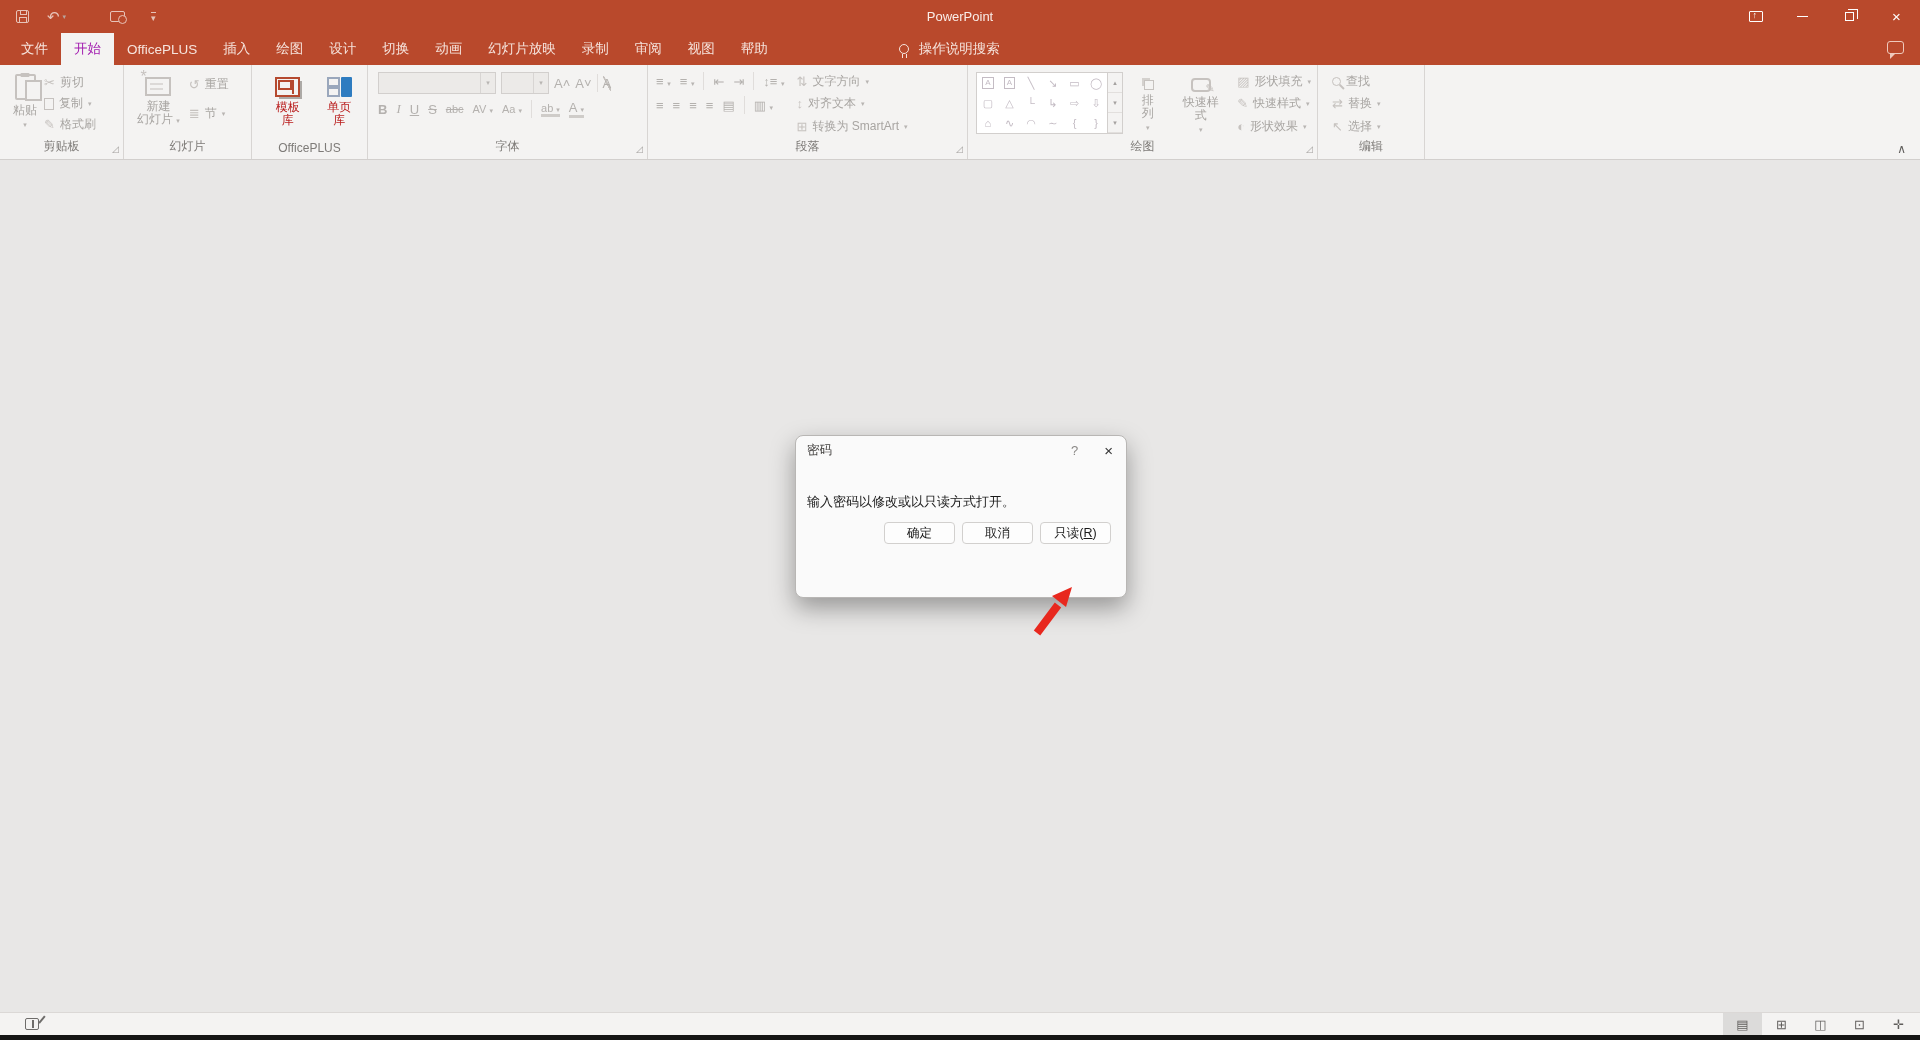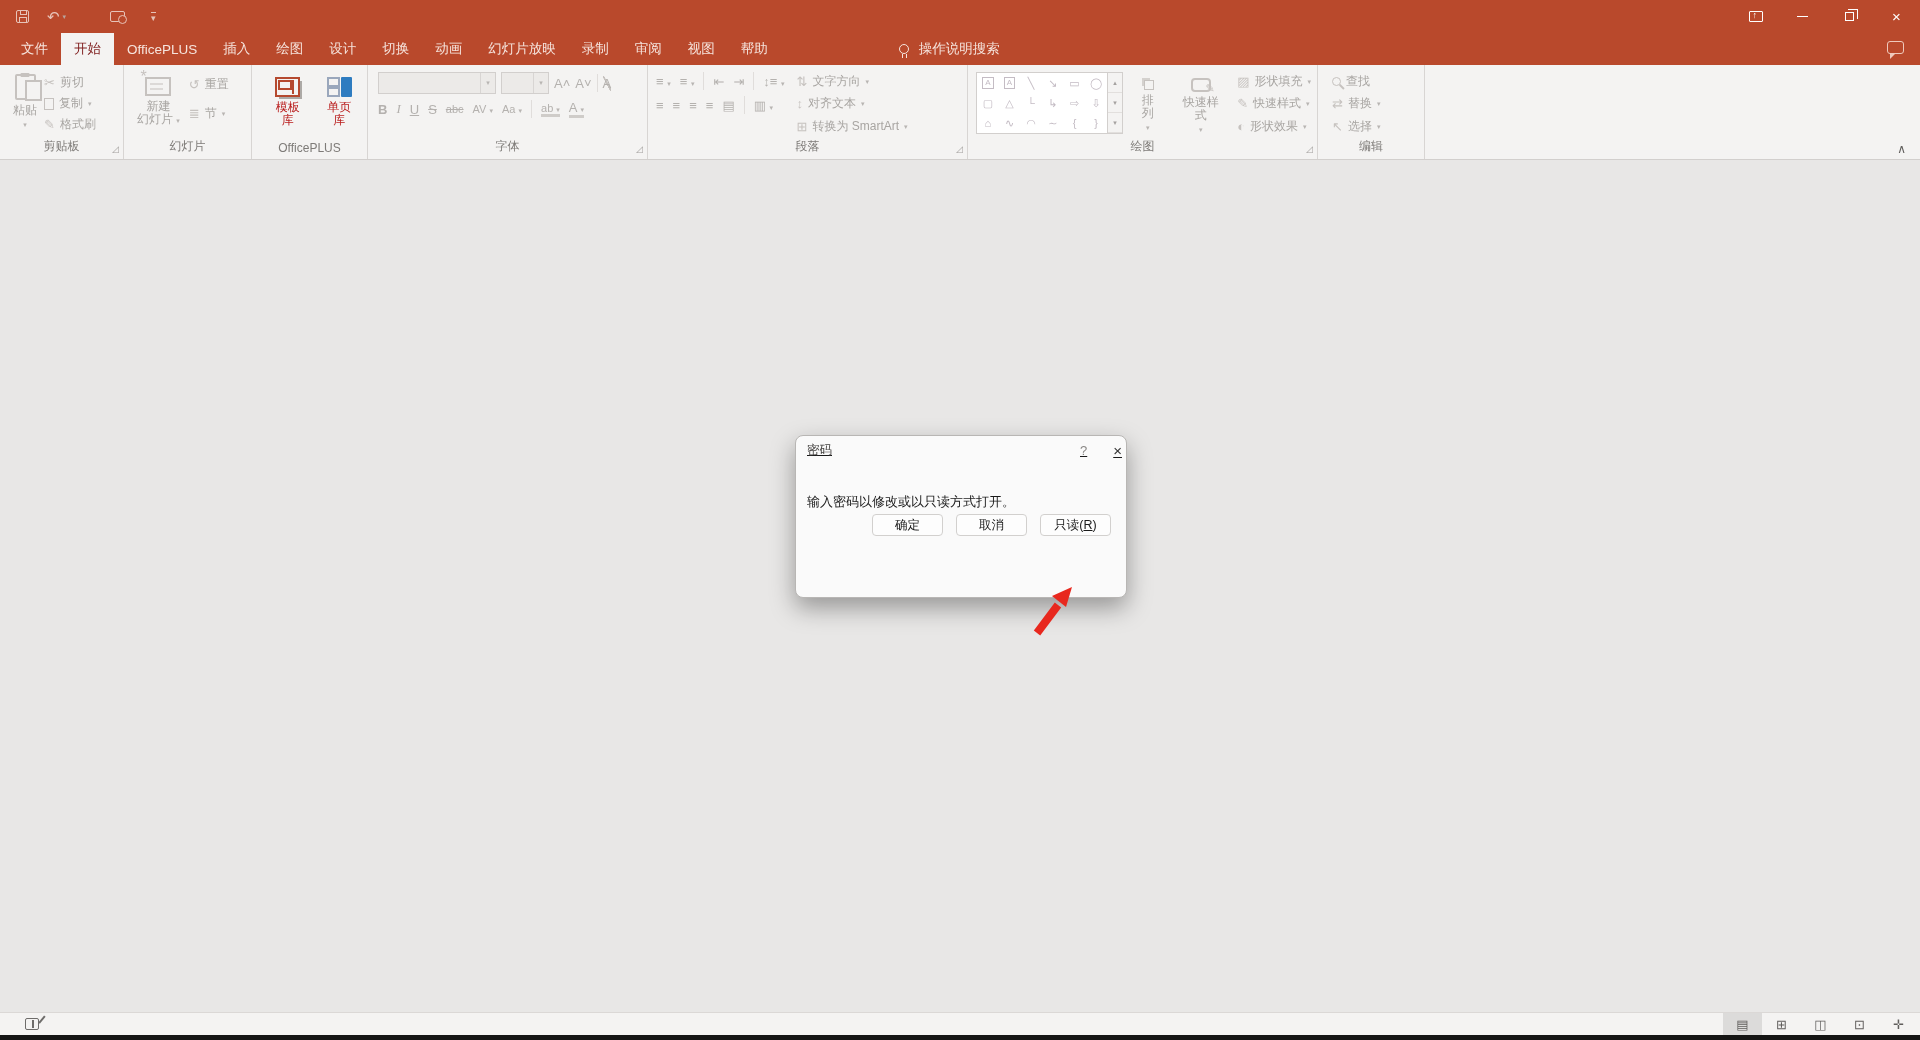--- a/index.html
+++ b/index.html
@@ -145,6 +145,7 @@
         <span class="icon-qatmore">▾</span>
       </span>
   </div>
+  <div class="app-title">PowerPoint</div>
   <div class="winctrls">
     <span class="winbtn">
         <span class="icon-ribbondisp"></span>

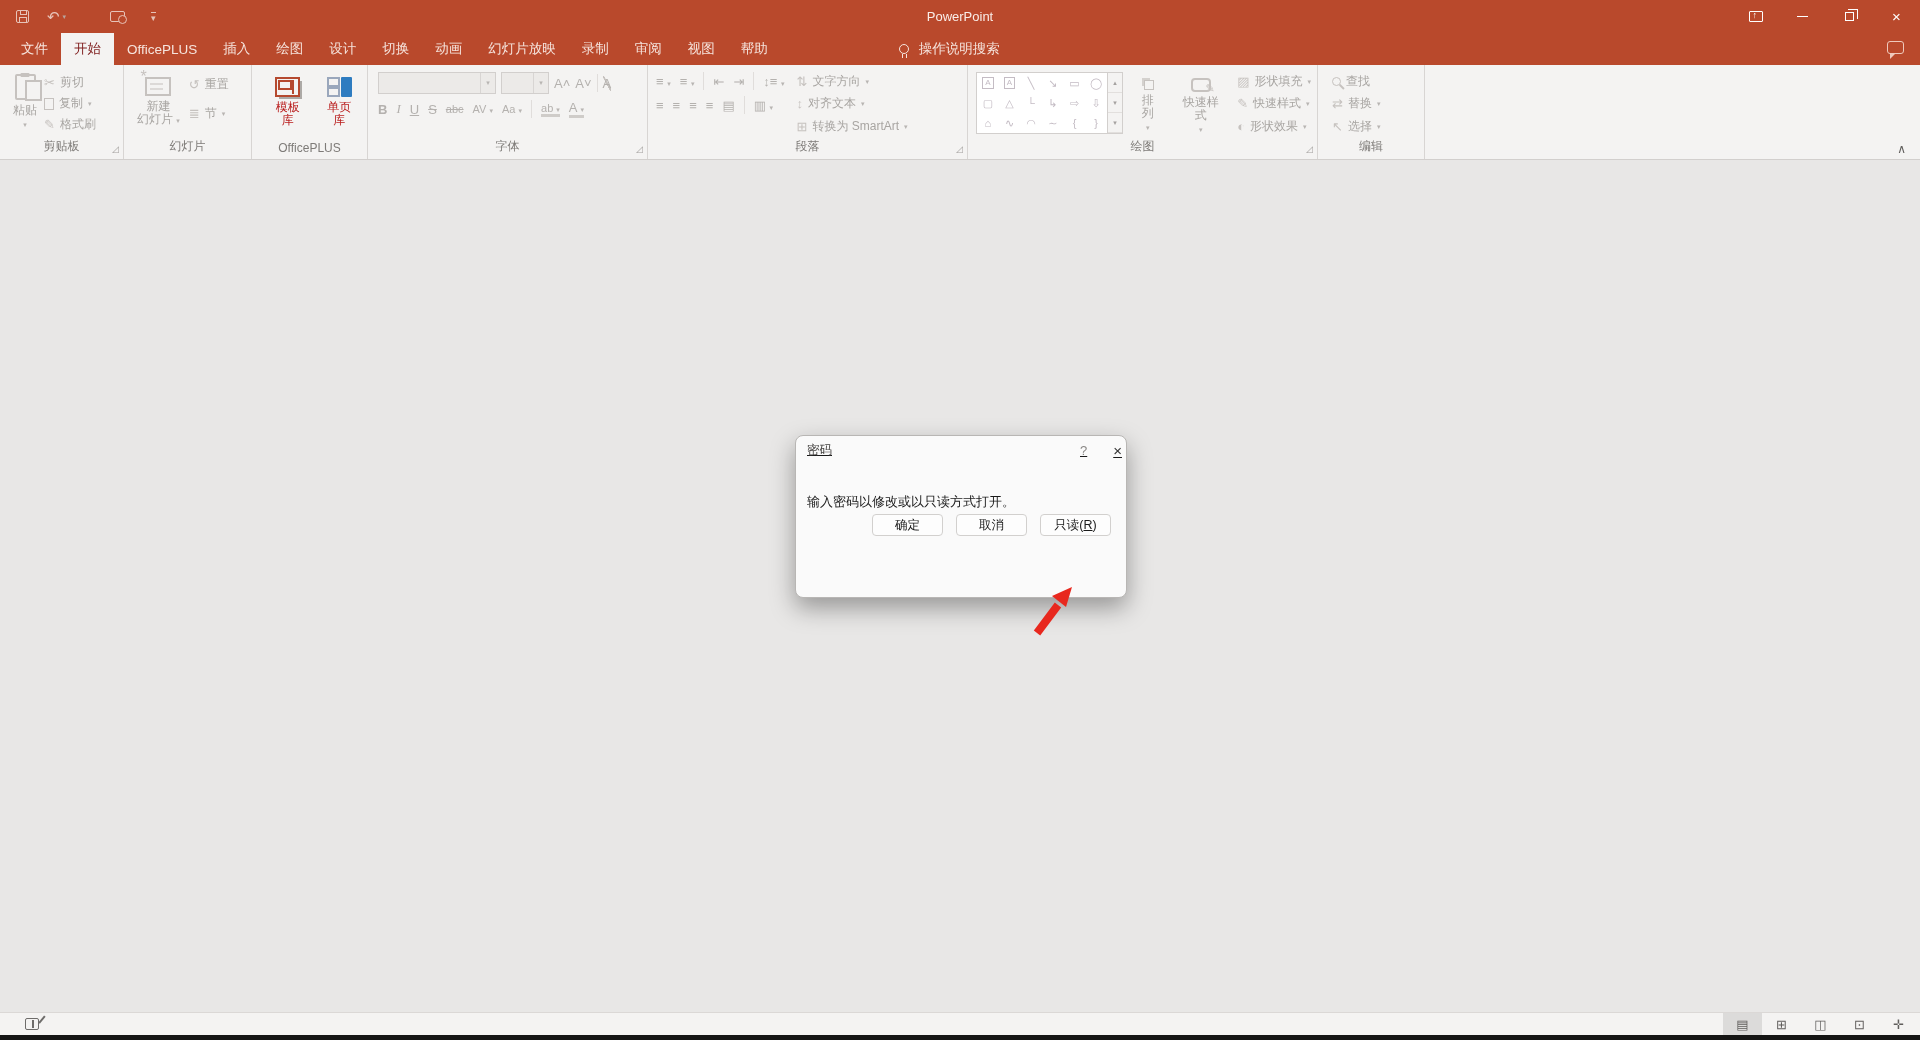--- a/index.html
+++ b/index.html
@@ -37,7 +37,7 @@
   
   .tabbar{position:absolute;left:0;top:33px;width:100%;height:32px;background:var(--red);display:flex;align-items:stretch;padding-left:8px;font-size:13.5px;color:#F6E4DD;}
   .tab{display:flex;align-items:center;padding:0 13px;cursor:default;}
-  .tab.selected{background:var(--ribbon);color:#7f1d1d;}
+  .tab.selected{background:var(--ribbon);color:#a21caf;}
   .tab-search{display:flex;align-items:center;gap:10px;margin-left:108px;padding:0 10px;}
   .icon-bulb{width:10px;height:10px;border:1.5px solid #F6E4DD;border-radius:50%;position:relative;}
   .icon-bulb::after{content:"";position:absolute;left:2px;bottom:-5px;width:3px;height:4px;border-left:1.5px solid #F6E4DD;border-right:1.5px solid #F6E4DD;}

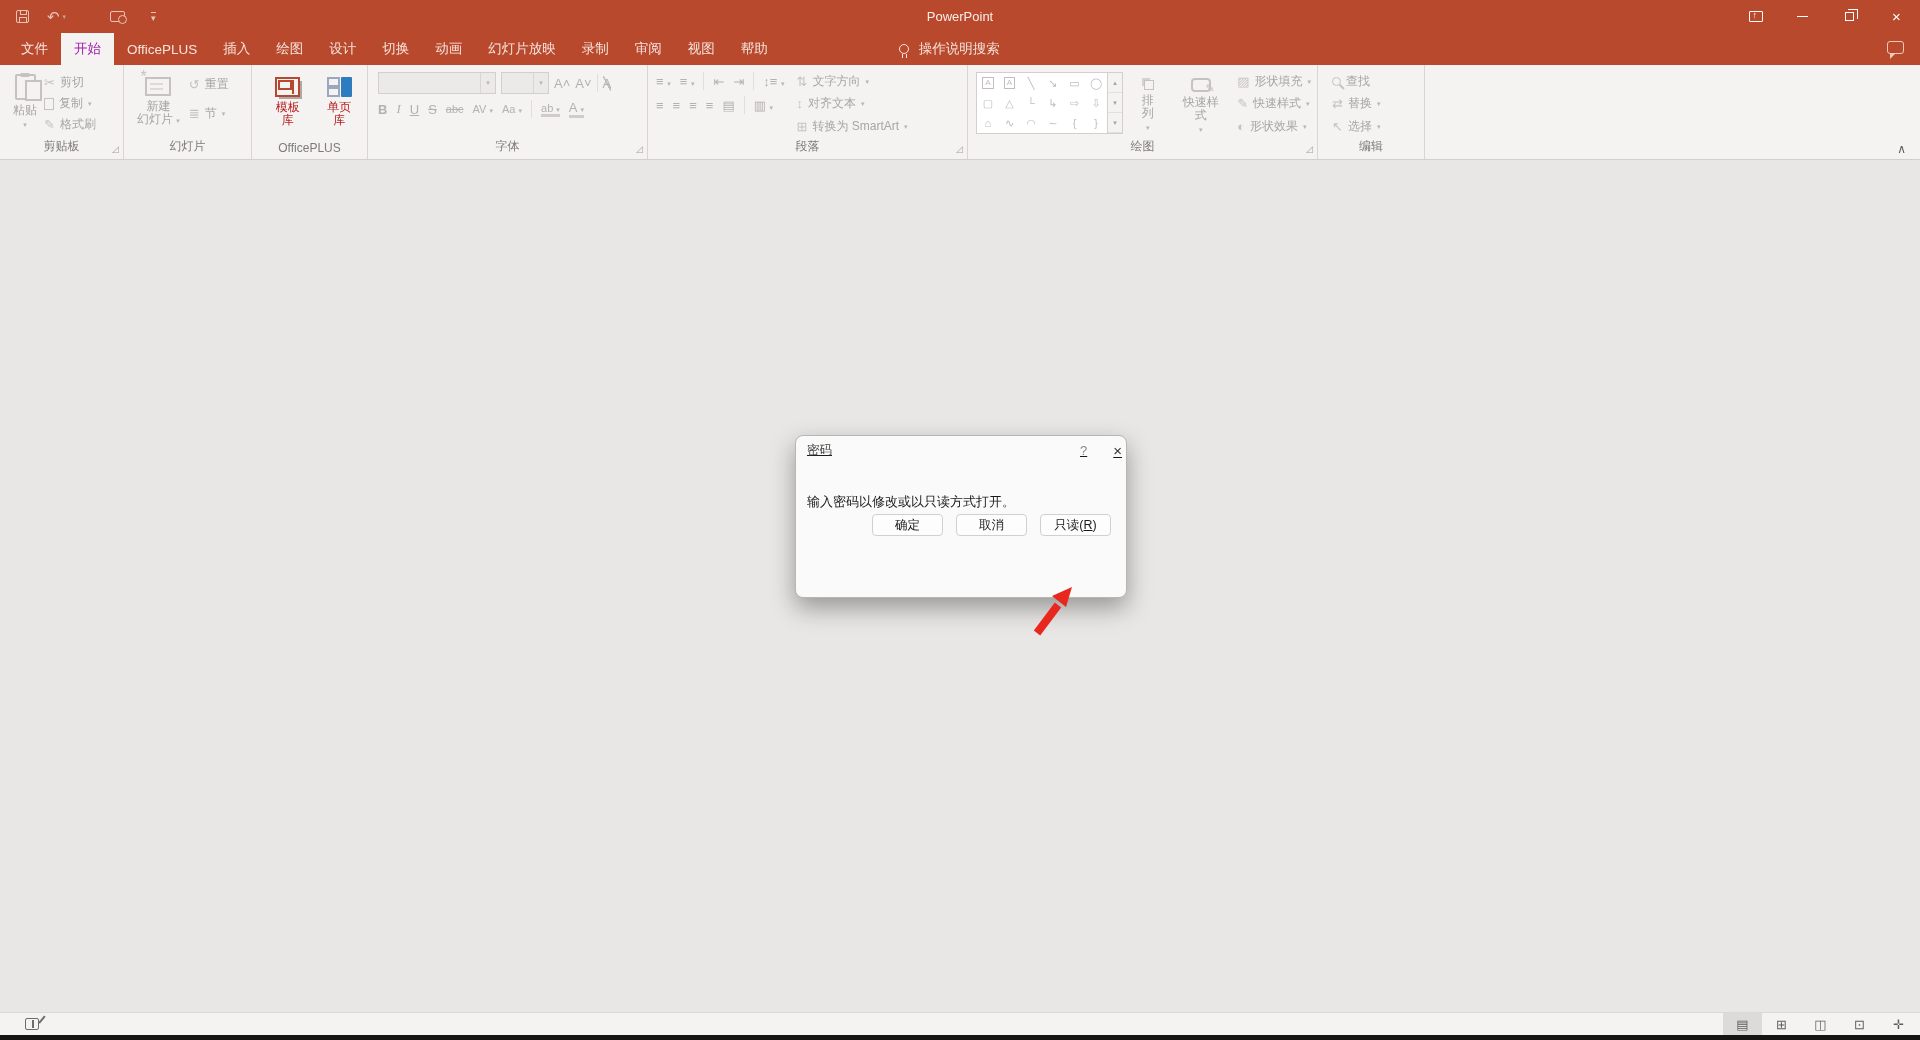--- a/index.html
+++ b/index.html
@@ -111,7 +111,7 @@
 
   
   .dialog{position:absolute;left:795px;top:435px;width:332px;height:163px;background:#FAFAFA;border:1px solid #B8B6B4;border-radius:8px;box-shadow:0 10px 24px rgba(0,0,0,.35);font-size:13px;color:#1A1A1A;}
-  .dlg-head{display:flex;align-items:center;height:28px;padding:0 4px 0 11px;text-decoration:underline;}
+  .dlg-head{display:flex;align-items:center;height:28px;padding:0 13px 0 11px;}
   .dlg-title{font-size:12.5px;color:#444240;}
   .dlg-help{margin-left:auto;color:#8A8886;font-size:13px;}
   .dlg-close{margin-left:26px;color:#333;font-size:15px;}

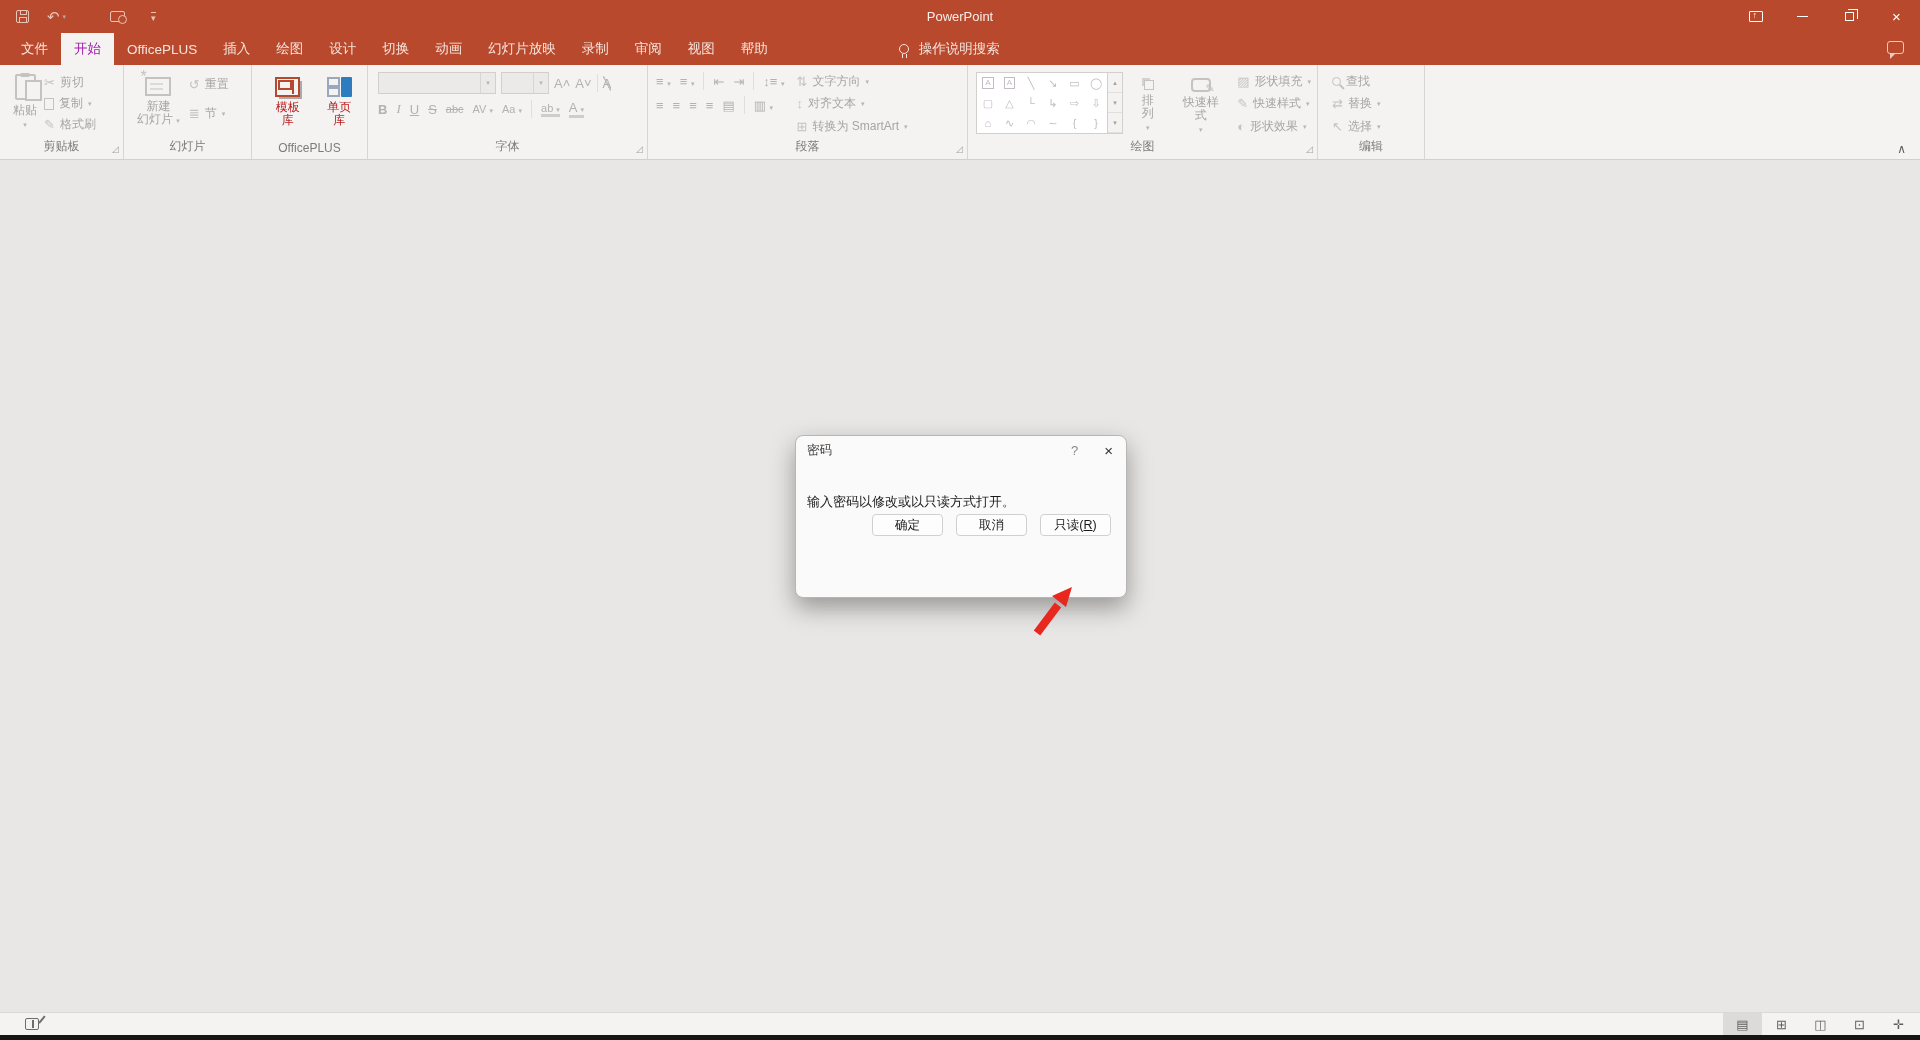--- a/index.html
+++ b/index.html
@@ -121,7 +121,7 @@
   .pwd-row{display:flex;align-items:center;margin-top:7px;}
   .pwd-label{width:46px;flex:none;}
   .pwd-input{flex:1;height:23px;background:#fff;border:1px solid #969492;font-size:13px;padding:0 4px;outline:none;}
-  .dlg-btns{display:flex;justify-content:flex-end;gap:13px;margin-top:3px;padding-right:3px;}
+  .dlg-btns{display:flex;justify-content:flex-end;gap:7px;margin-top:11px;padding-right:3px;}
   .dlg-btn{width:71px;height:22px;background:#FDFDFD;border:1px solid #D2D0CE;border-radius:4px;font-size:12.5px;display:flex;align-items:center;justify-content:center;font-family:inherit;color:#1A1A1A;}
 
   .annot-arrow{position:absolute;left:1028px;top:583px;width:56px;height:58px;}

